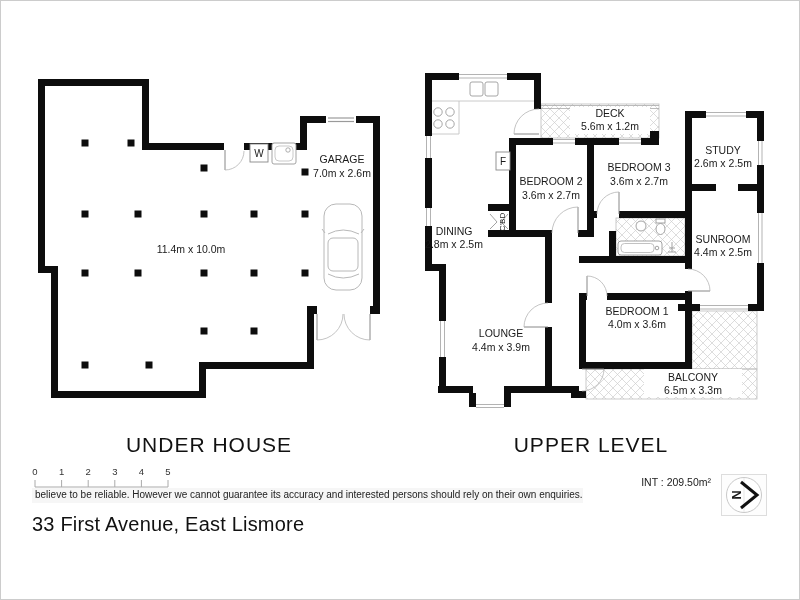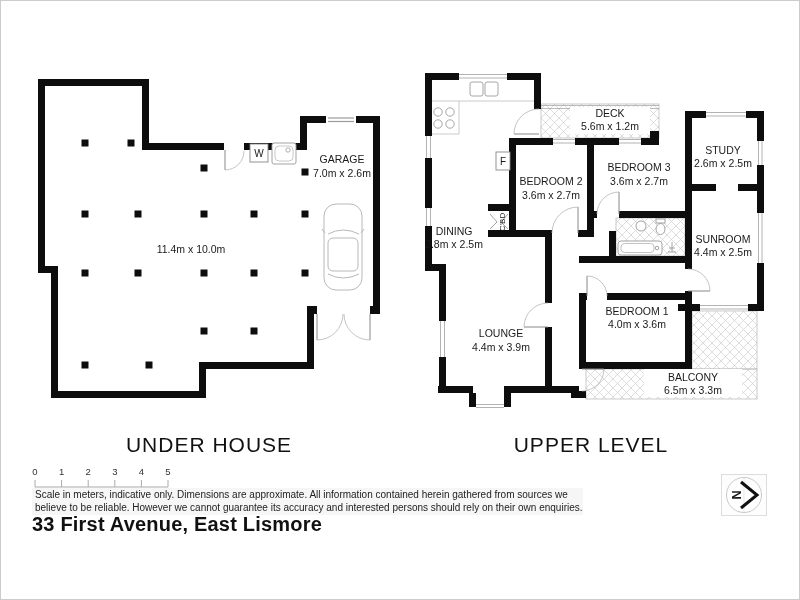--- a/index.html
+++ b/index.html
@@ -334,6 +334,7 @@
 
   
   <div class="areas">
+    <div>INT : 209.50m²</div>
   </div>
 
   

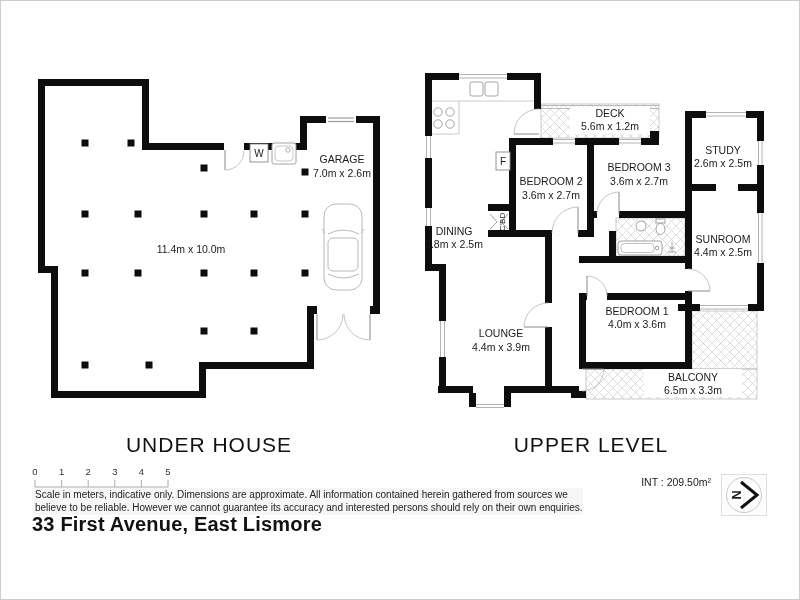--- a/index.html
+++ b/index.html
@@ -328,7 +328,6 @@
 
   
   <div class="disclaimer">
-    <div>Scale in meters, indicative only. Dimensions are approximate. All information contained herein gathered from sources we</div>
     <div>believe to be reliable. However we cannot guarantee its accuracy and interested persons should rely on their own enquiries.</div>
   </div>
 

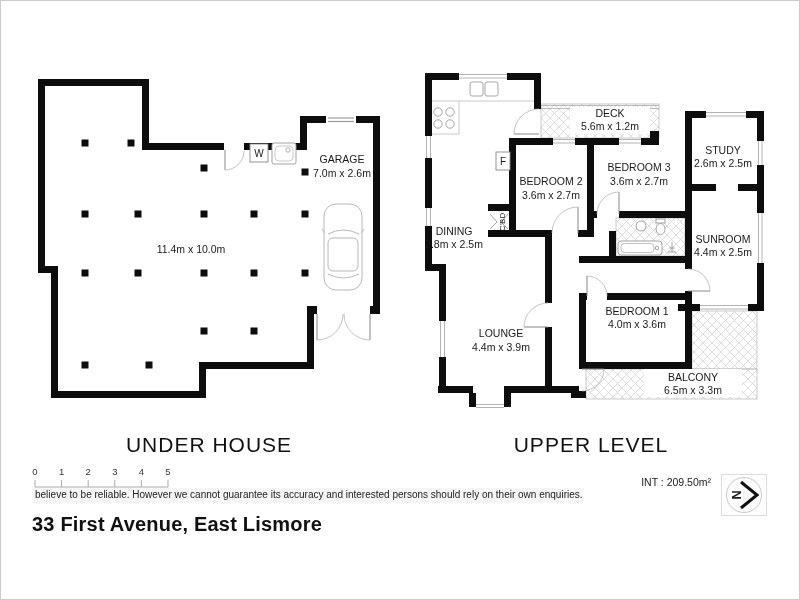--- a/index.html
+++ b/index.html
@@ -25,7 +25,7 @@
   }
   .address{
     position:absolute;left:31px;top:512px;
-    font-size:20px;font-weight:bold;color:#111;letter-spacing:0.2px;
+    font-size:20px;font-weight:normal;color:#111;letter-spacing:0.2px;
   }
   .compass{position:absolute;left:720px;top:473px;}
   .scalebar{position:absolute;left:24px;top:462px;}

